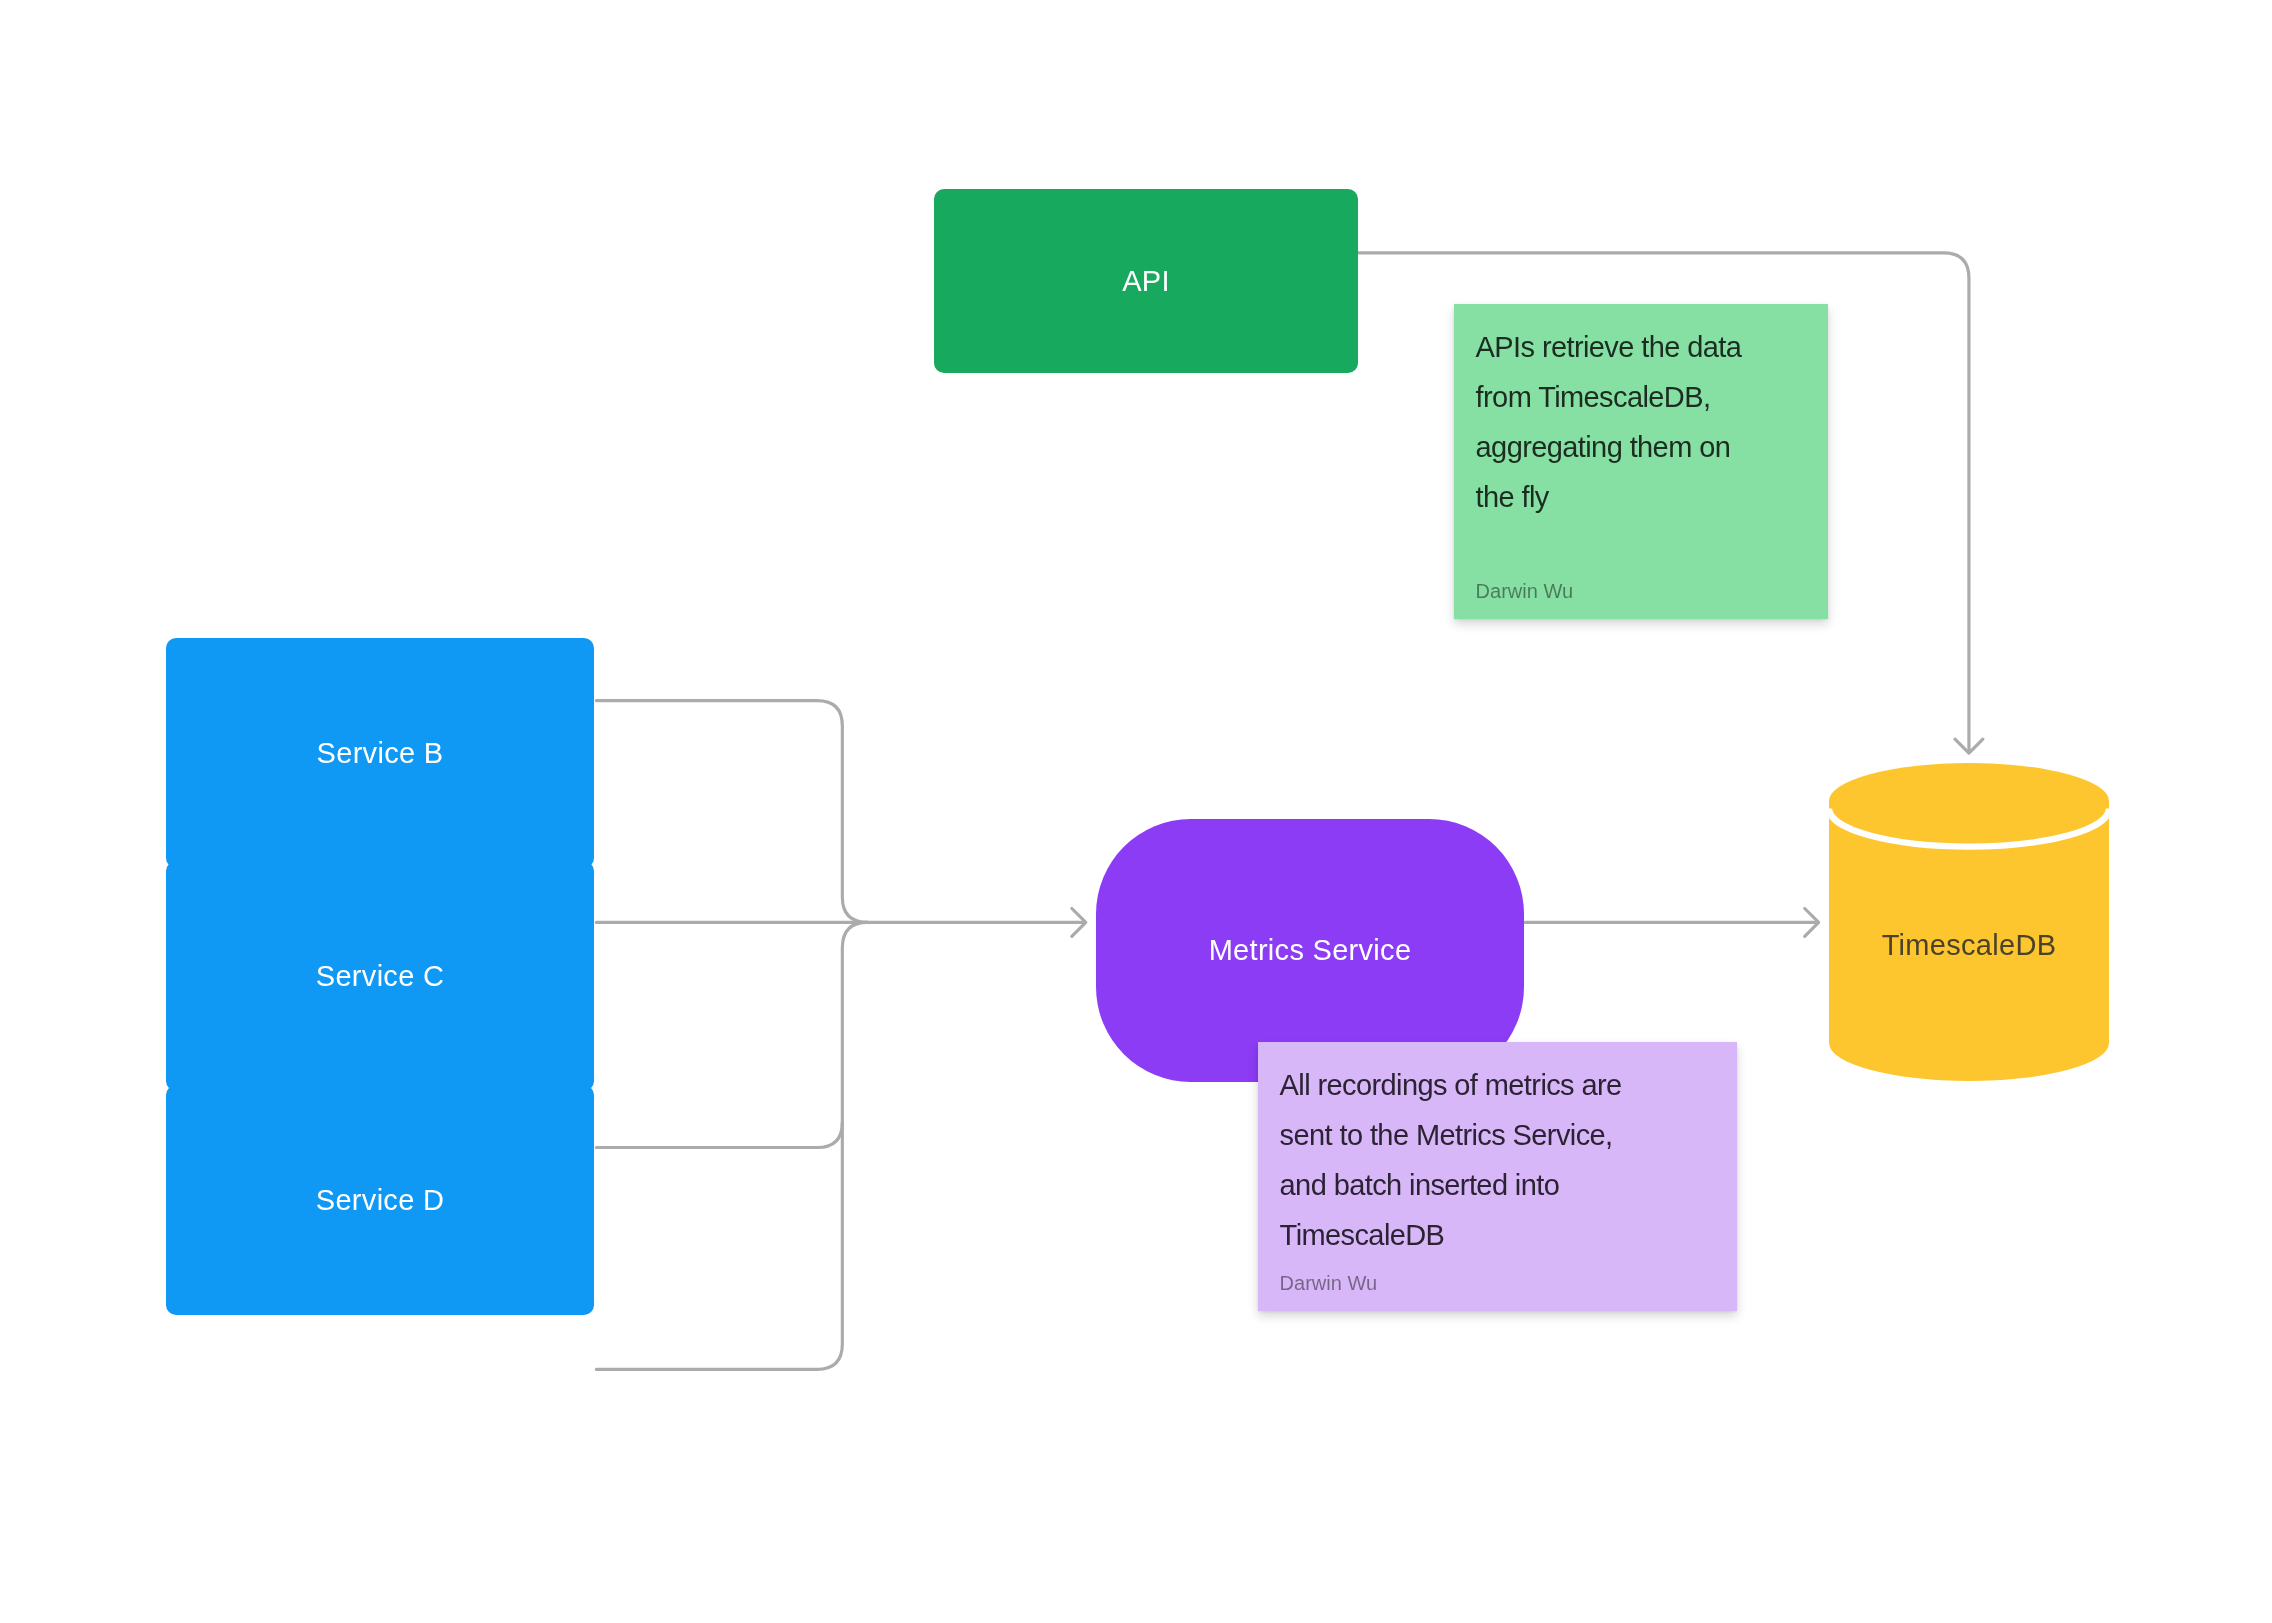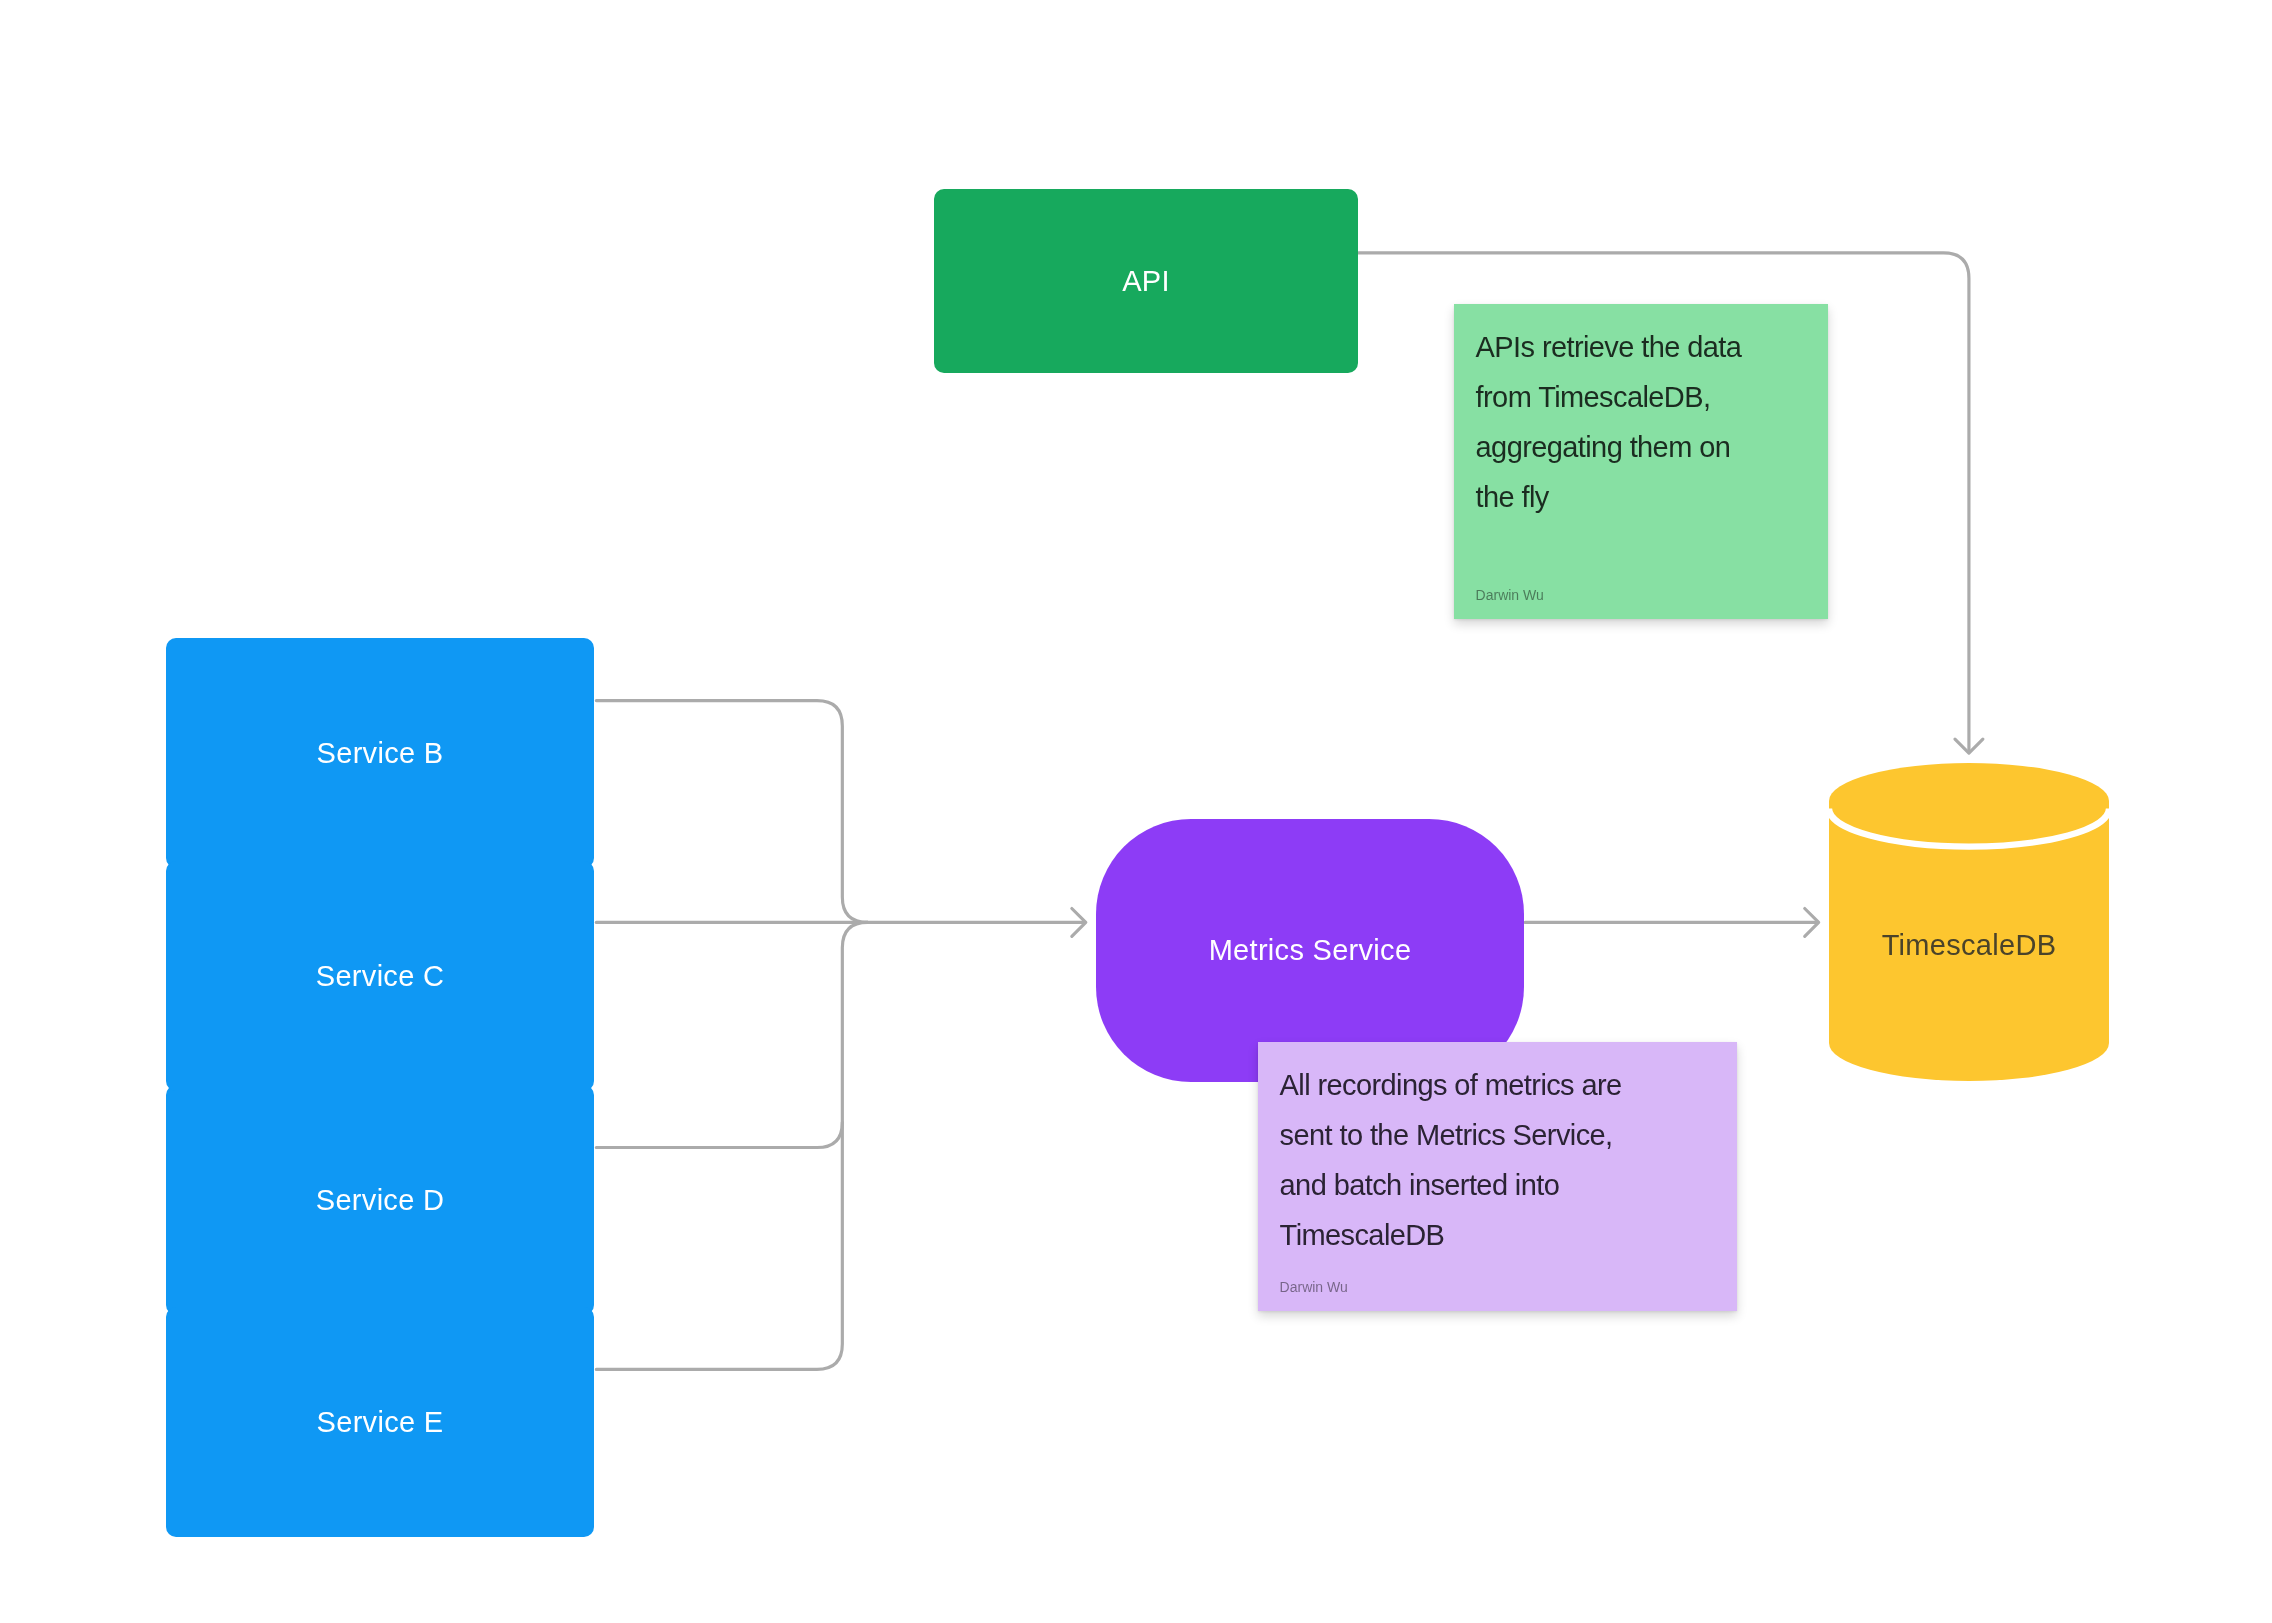--- a/index.html
+++ b/index.html
@@ -89,7 +89,7 @@
     position: absolute;
     left: 21.6px;
     bottom: 16.5px;
-    font-size: 14px;
+    font-size: 20px;
     font-weight: 400;
     letter-spacing: 0;
     color: rgba(0,0,0,0.45);

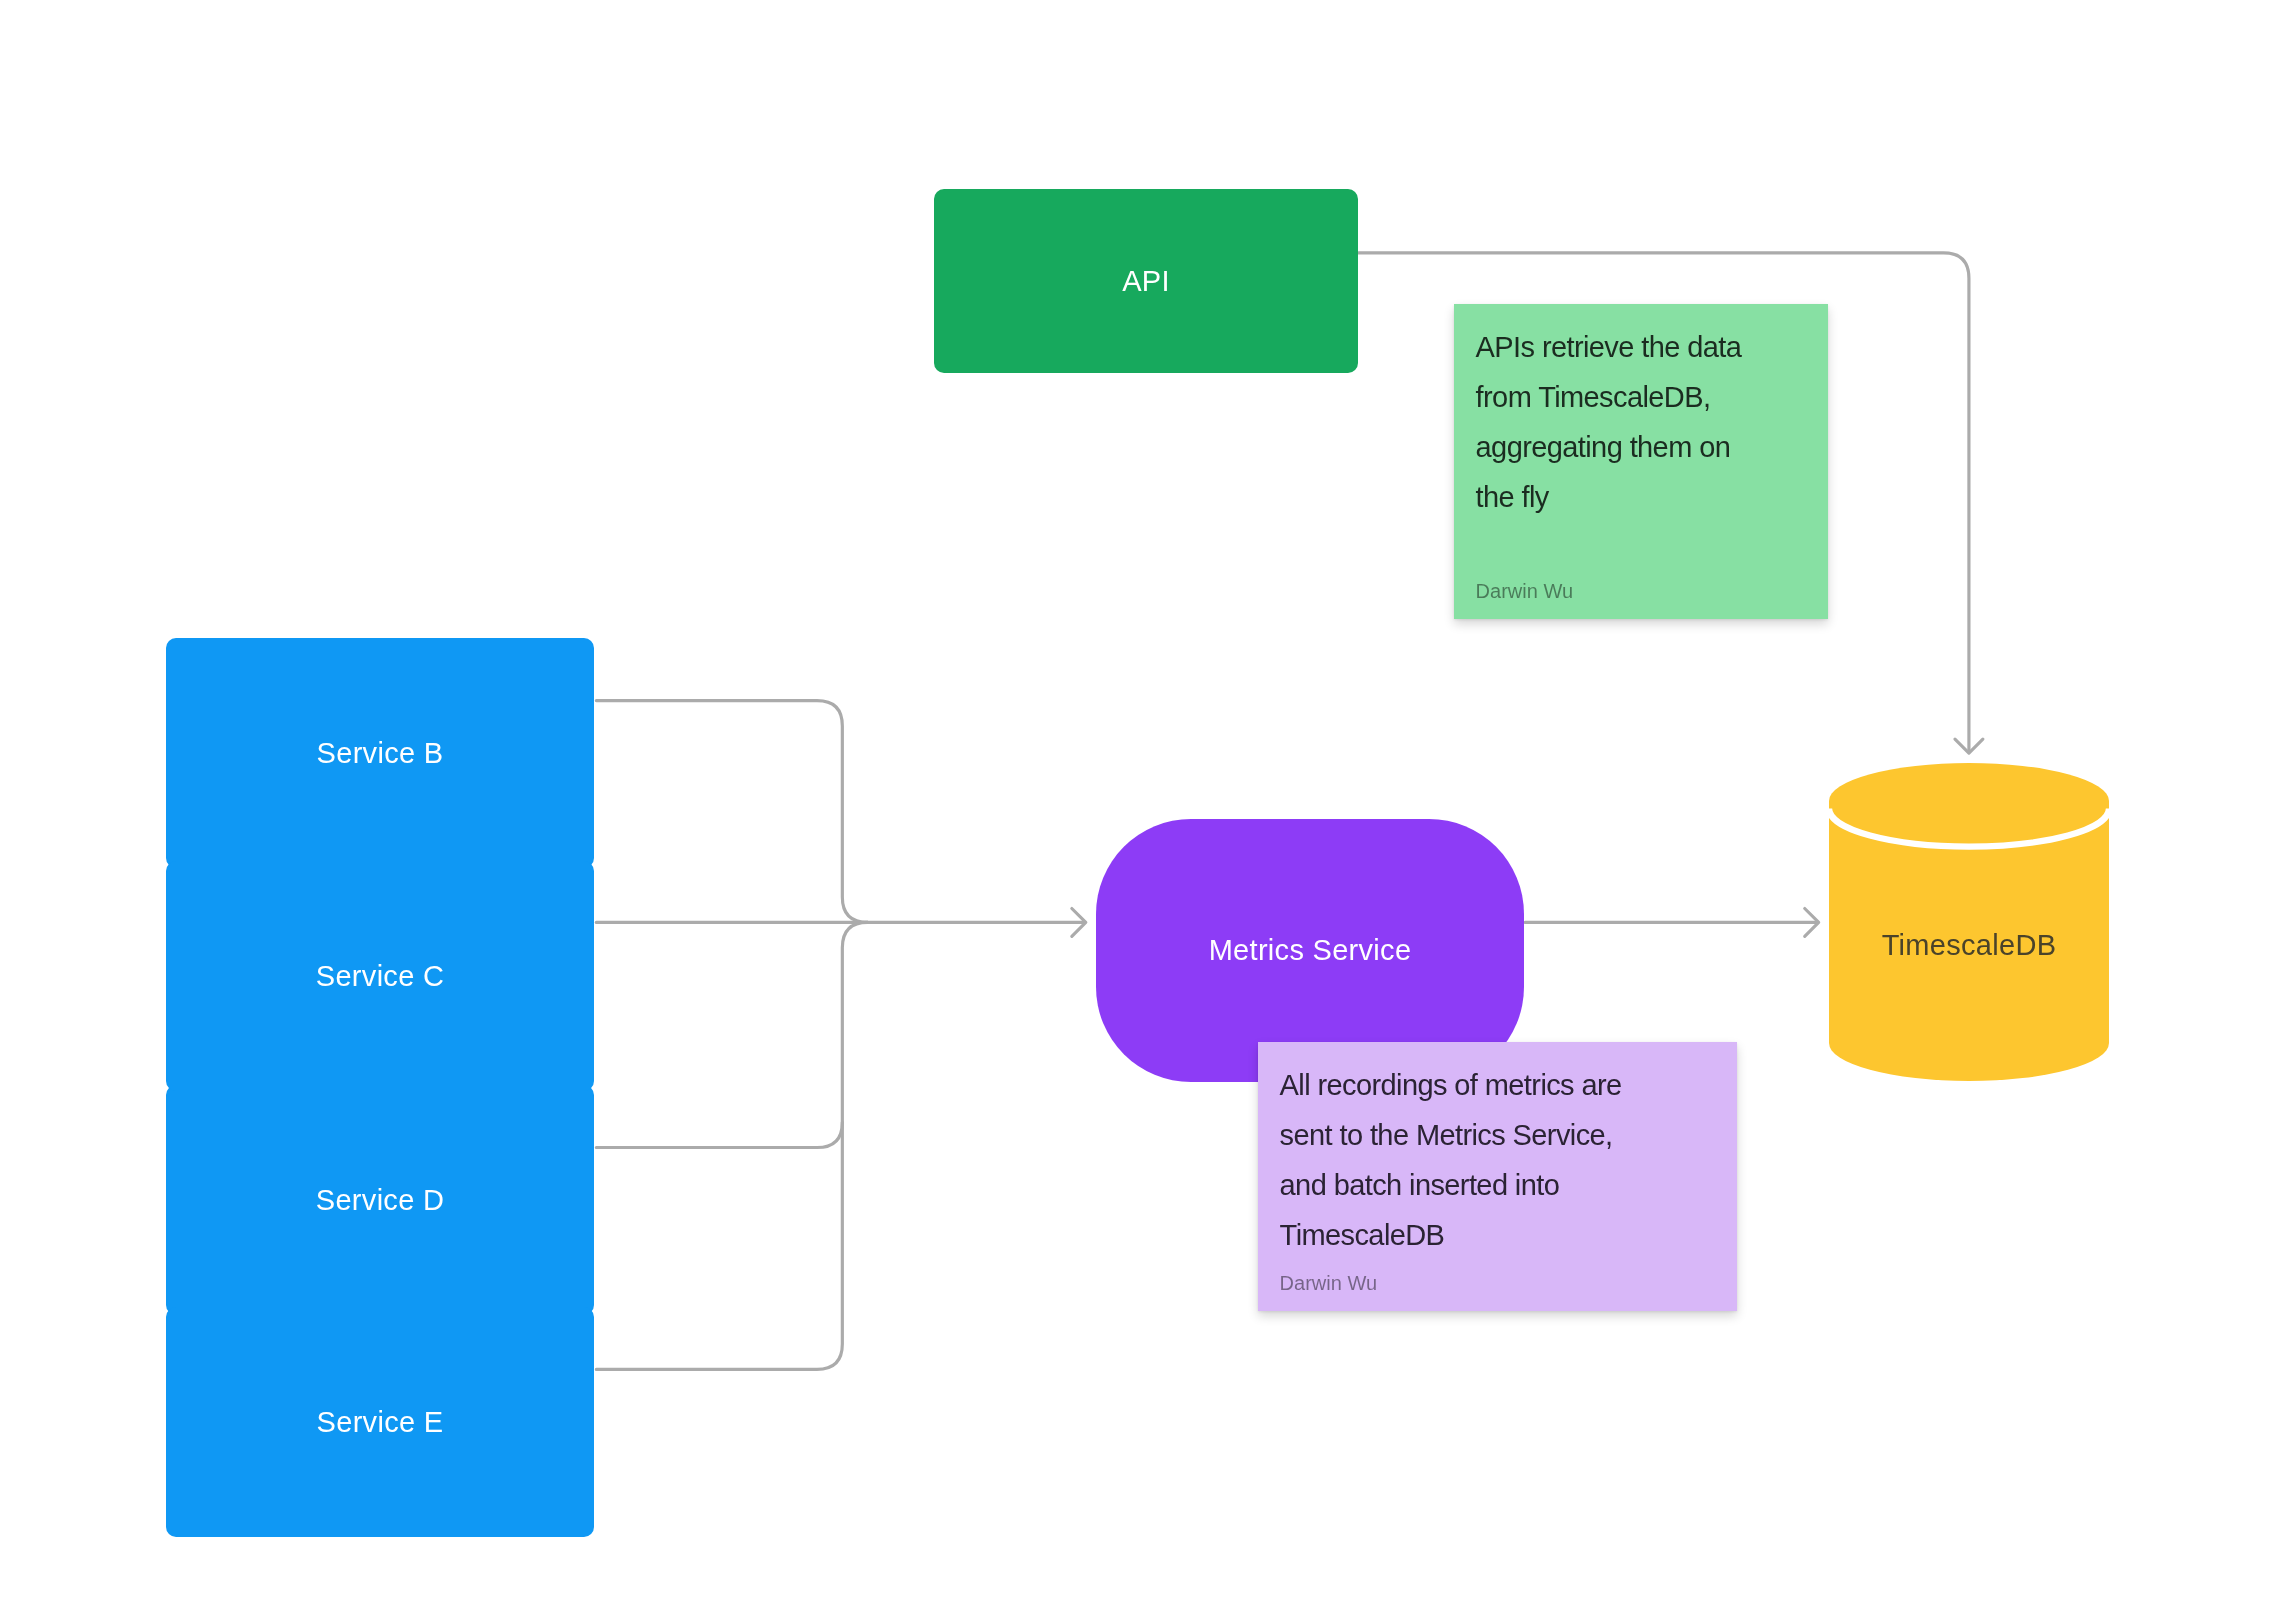--- a/index.html
+++ b/index.html
@@ -140,9 +140,6 @@
     <span class="label">Service C</span>
   </div>
 
-  <div class="node rect16 node-service node-service-e" style="background-color: rgb(15, 152, 244); color: rgb(255, 255, 255);">
-    <span class="label">Service E</span>
-  </div>
 
   <div class="node node-metrics" style="background-color: rgb(141, 60, 246); color: rgb(255, 255, 255);">
     <span class="label">Metrics Service</span>

